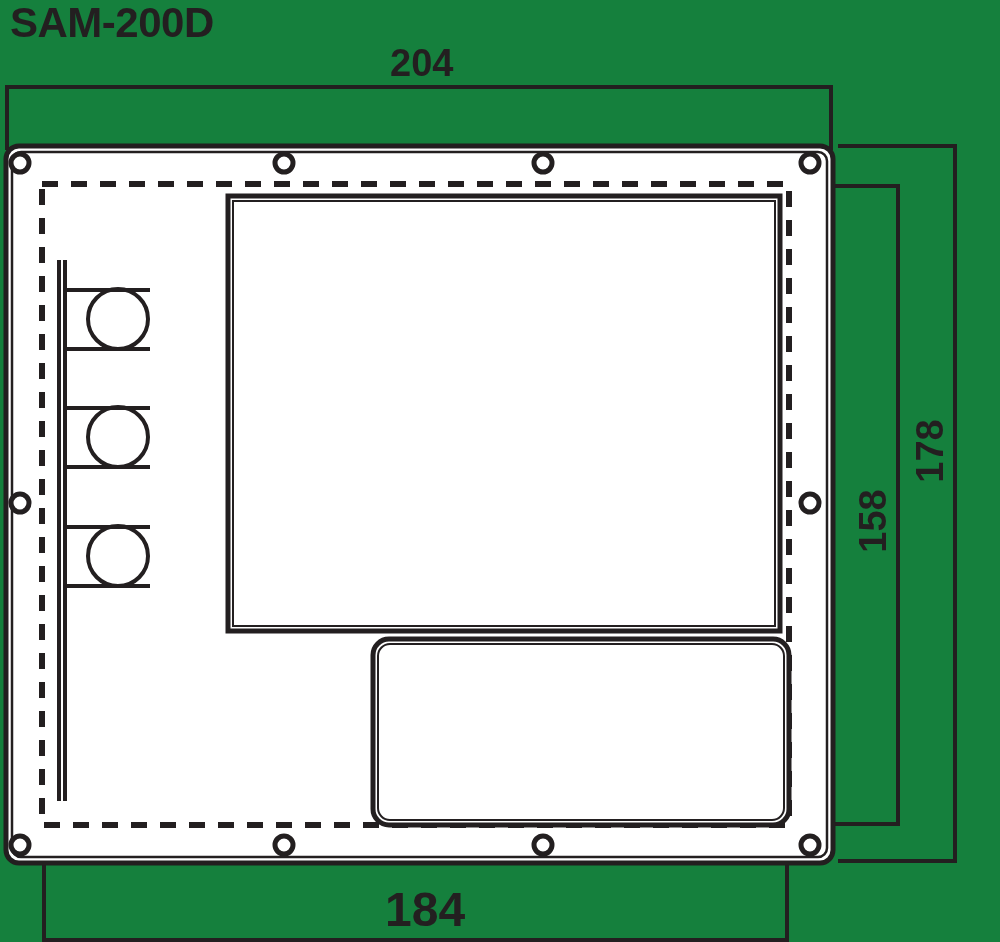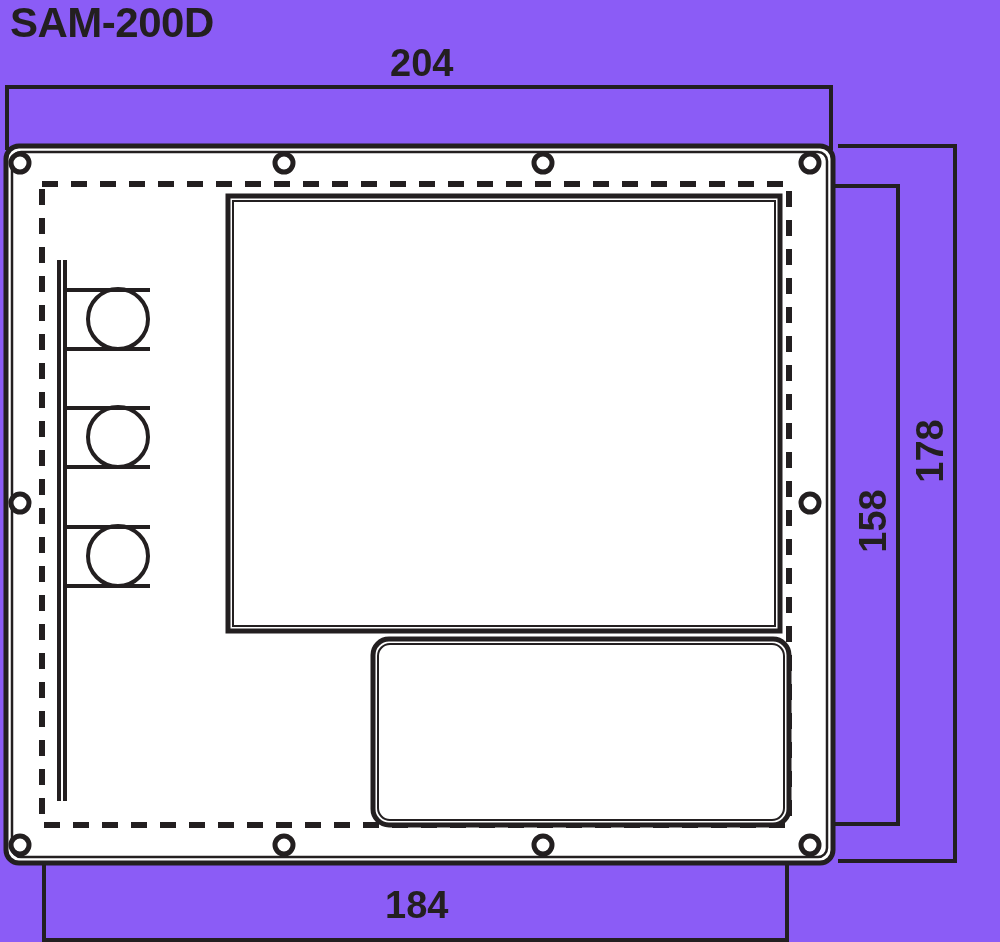--- a/index.html
+++ b/index.html
@@ -14,7 +14,7 @@
     position: relative;
     width: 1000px;
     height: 942px;
-    background: #8b5cf6;
+    background: #15803d;
     overflow: hidden;
   }
   #drawing-svg {

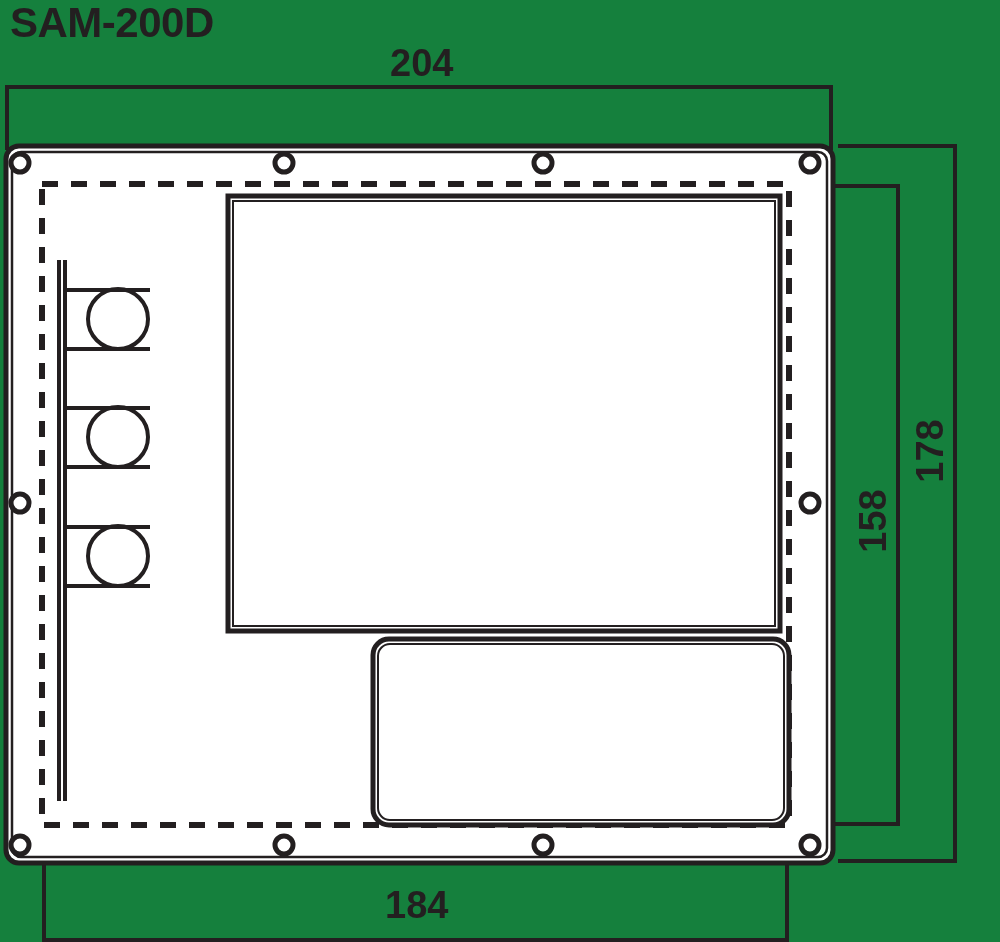--- a/index.html
+++ b/index.html
@@ -46,7 +46,7 @@
   #dim-bottom-label {
     left: 385px;
     top: 886px;
-    font-size: 38px;
+    font-size: 48px;
   }
   #dim-right-outer-label {
     left: 898px;

